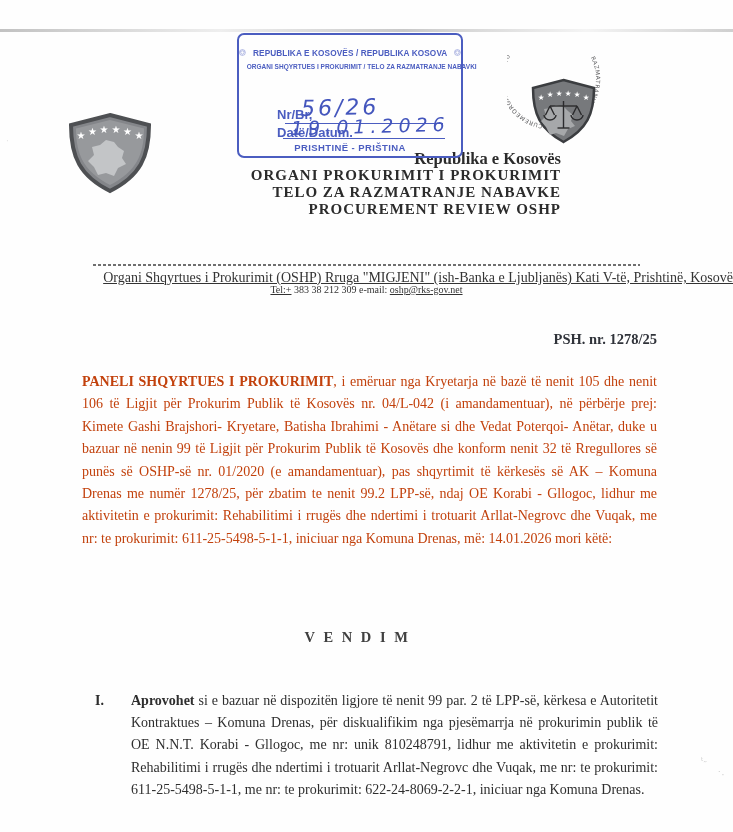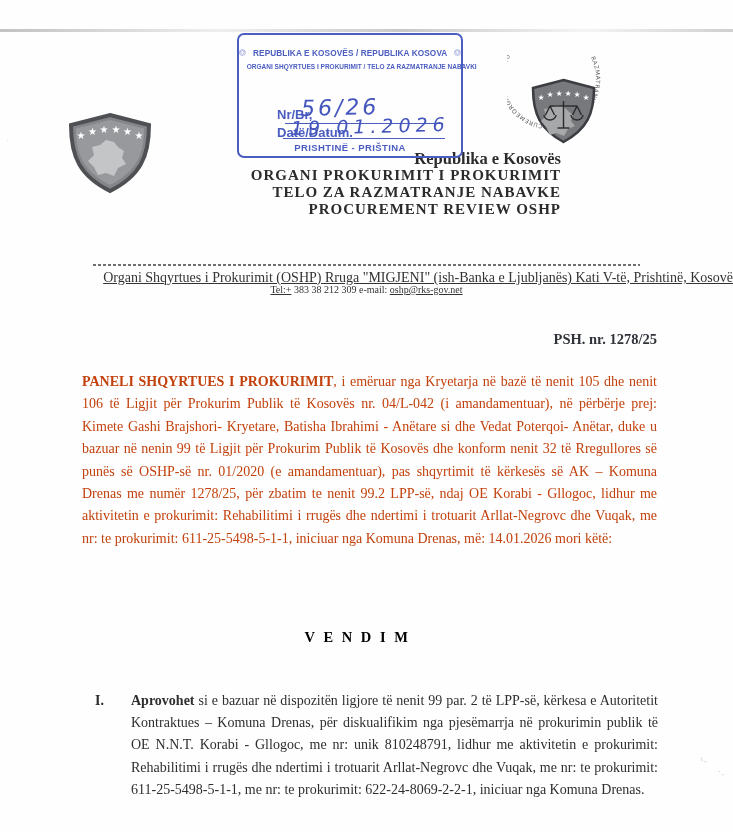--- a/index.html
+++ b/index.html
@@ -55,7 +55,7 @@
     text-align:justify;color:#c2410c;}
   .lead{font-weight:bold;}
   .vendim{position:absolute;top:629px;left:0;width:715px;text-align:center;
-    font-size:14.5px;font-weight:bold;letter-spacing:2.5px;color:#000000;}
+    font-size:14.5px;font-weight:bold;letter-spacing:2.5px;color:#404040;}
   .item{position:absolute;left:95px;top:690px;width:563px;display:flex;}
   .item-num{width:36px;font-size:14px;font-weight:bold;line-height:22.2px;flex:none;}
   .item-text{flex:1;font-size:14px;line-height:22.2px;text-align:justify;color:#2e2e2e;}

